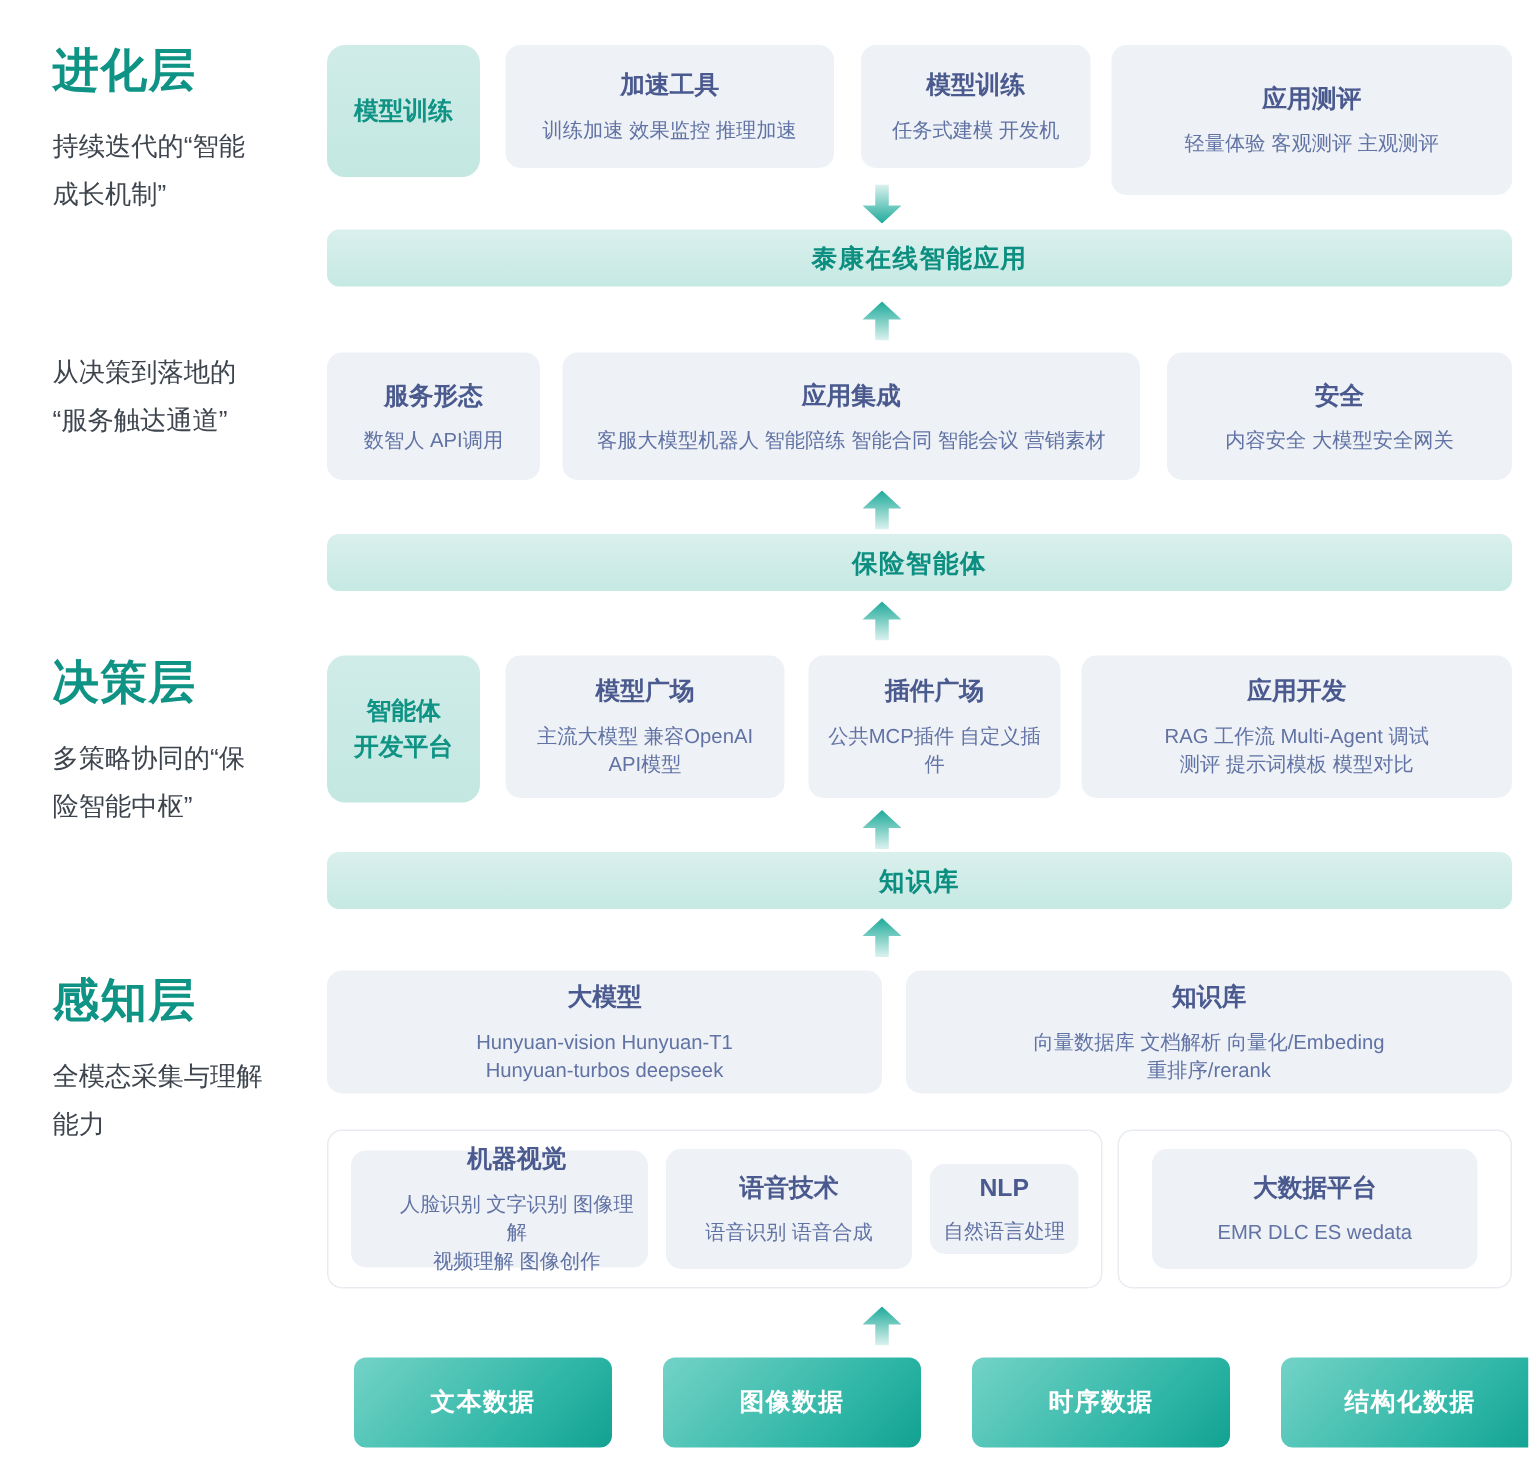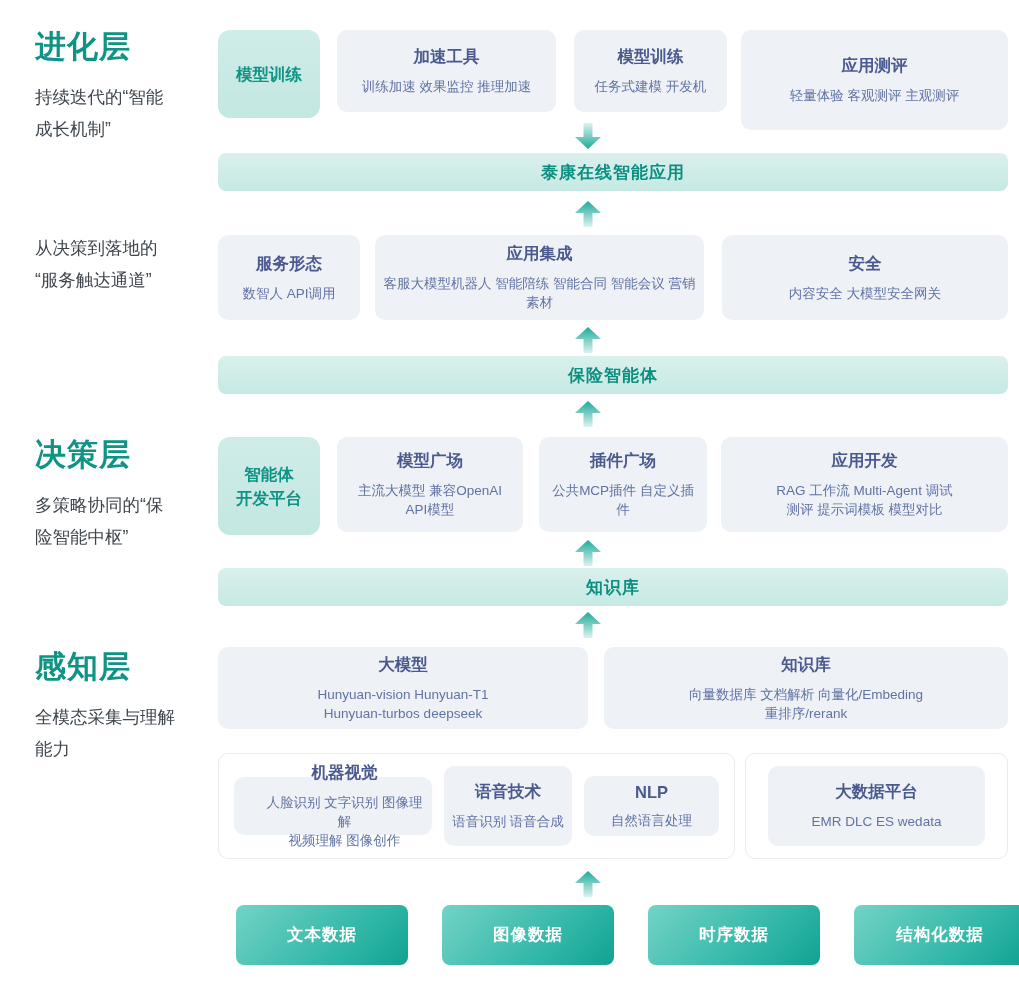--- a/index.html
+++ b/index.html
@@ -119,7 +119,7 @@
       <div class="gbox-title">服务形态</div>
       <div class="gbox-items">数智人 API调用</div>
     </div>
-    <div class="gbox" style="width:329px;height:85px;margin-right:18px;">
+    <div class="gbox" style="width:385px;height:85px;margin-right:18px;">
       <div class="gbox-title">应用集成</div>
       <div class="gbox-items">客服大模型机器人 智能陪练 智能合同 智能会议 营销素材</div>
     </div>

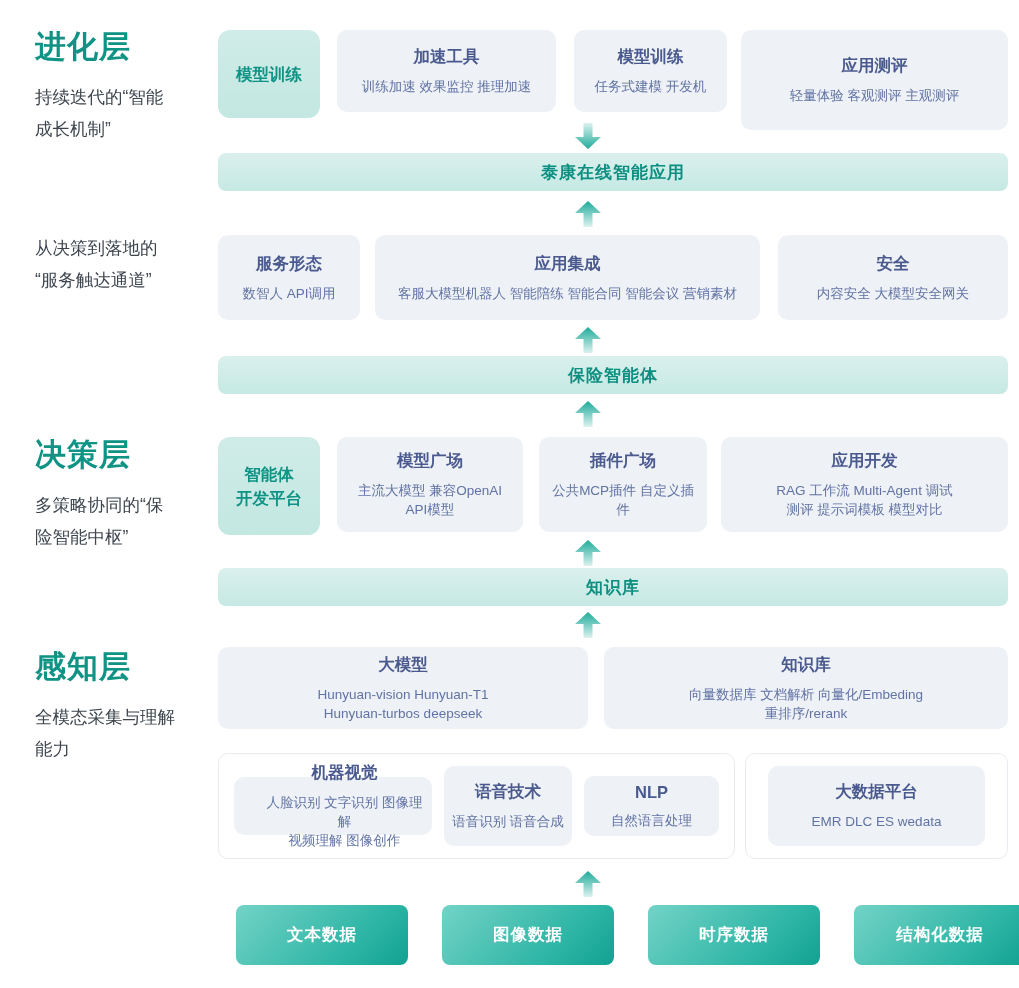--- a/index.html
+++ b/index.html
@@ -184,7 +184,7 @@
 
   <div class="row" style="top:753px;height:106px;">
     <div class="wrap-box" style="width:517px;height:106px;margin-right:10px;">
-      <div class="gbox" style="width:198px;height:58px;padding-left:31px;">
+      <div class="gbox" style="width:198px;height:78px;padding-left:31px;">
         <div class="gbox-title">机器视觉</div>
         <div class="gbox-items">人脸识别 文字识别 图像理解<br>视频理解 图像创作</div>
       </div>

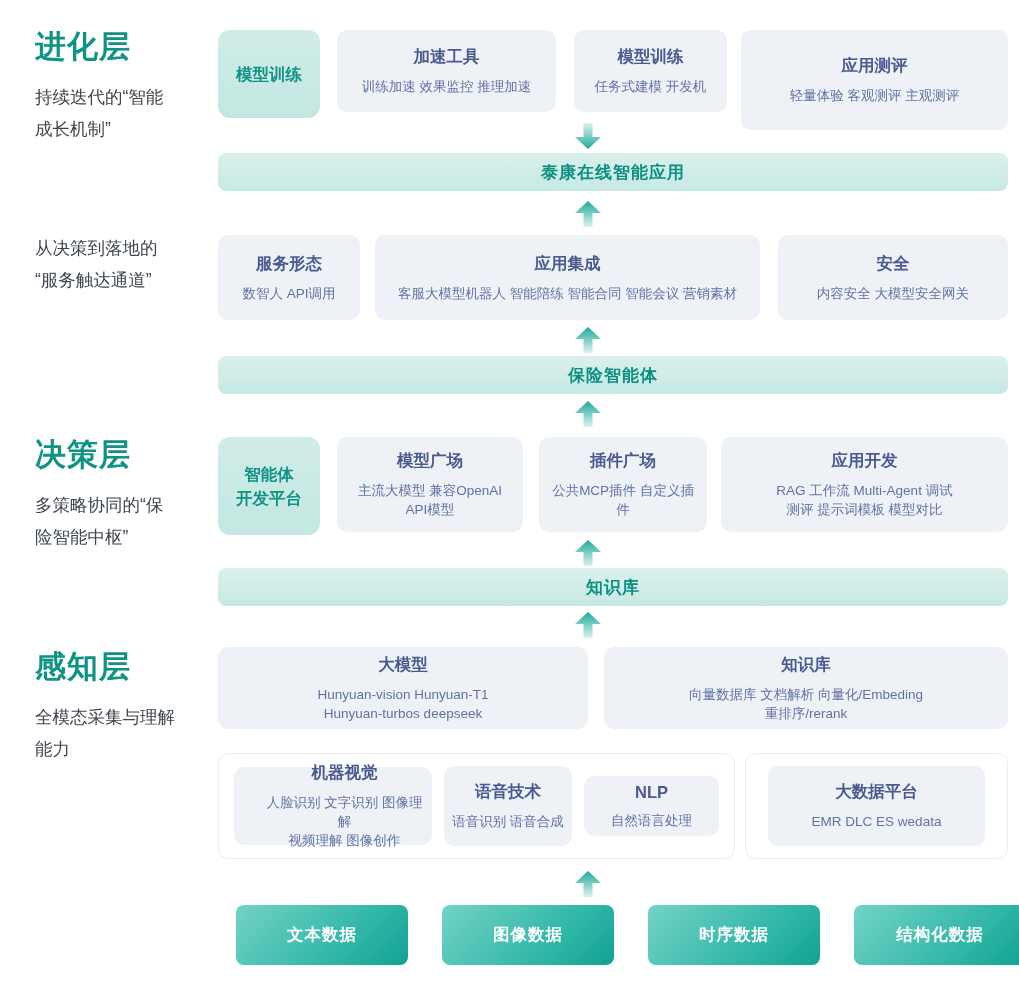--- a/index.html
+++ b/index.html
@@ -188,7 +188,7 @@
         <div class="gbox-title">机器视觉</div>
         <div class="gbox-items">人脸识别 文字识别 图像理解<br>视频理解 图像创作</div>
       </div>
-      <div class="gbox" style="width:128px;height:80px;font-family:Liberation Serif, serif;">
+      <div class="gbox" style="width:164px;height:80px;">
         <div class="gbox-title">语音技术</div>
         <div class="gbox-items">语音识别 语音合成</div>
       </div>

